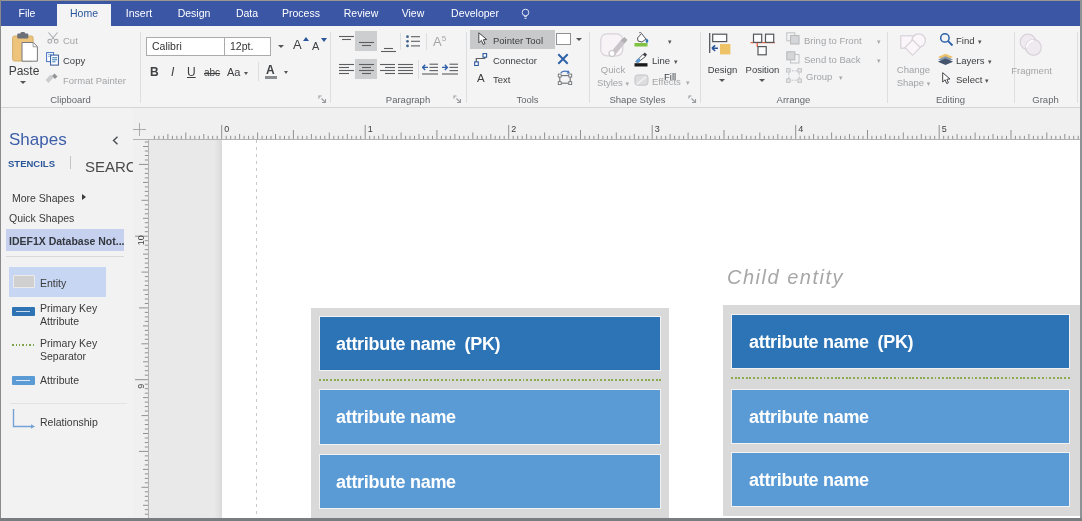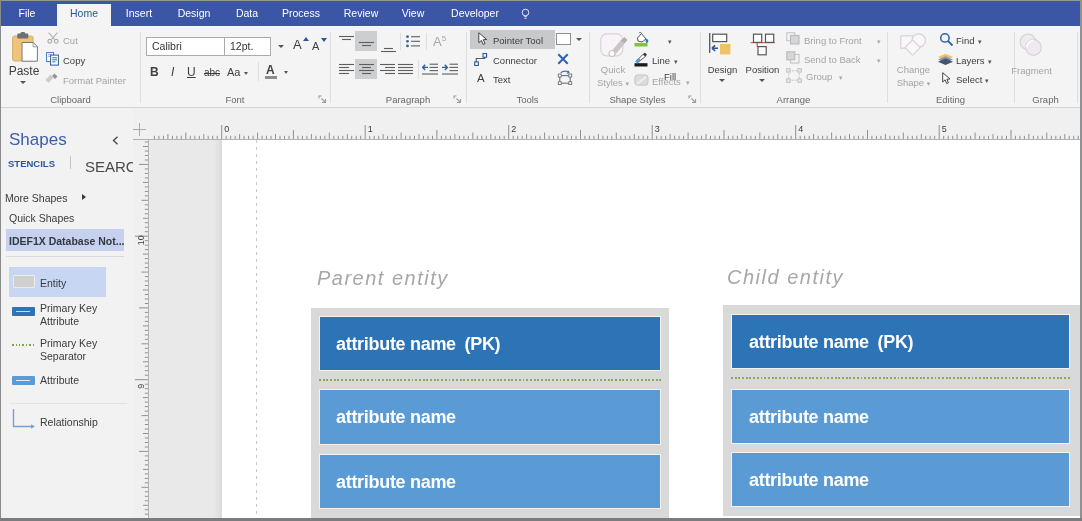--- a/index.html
+++ b/index.html
@@ -52,7 +52,6 @@
     <div class="ab rsep" style="left:1014px;"></div>
     <div class="ab rsep" style="left:1077px;"></div>
     <div class="ab rlbl" style="left:1px;width:139px;">Clipboard</div>
-    <div class="ab rlbl" style="left:140px;width:190px;">Font</div>
     <div class="ab rlbl" style="left:340px;width:136px;">Paragraph</div>
     <div class="ab rlbl" style="left:466px;width:123px;">Tools</div>
     <div class="ab rlbl" style="left:589px;width:97px;">Shape Styles</div>

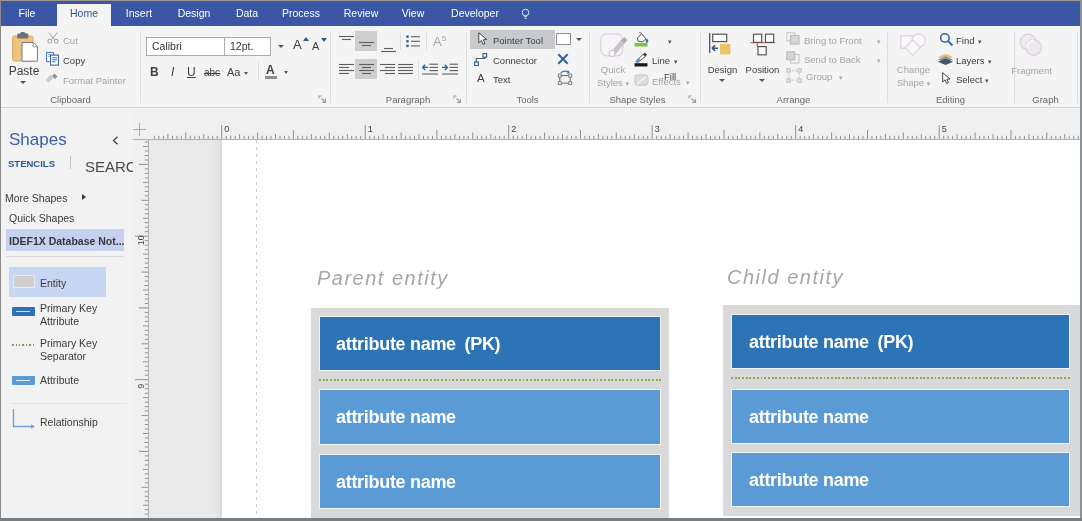--- a/index.html
+++ b/index.html
@@ -315,7 +315,7 @@
     <div class="ab" style="left:8px;top:158px;font-size:9.5px;font-weight:bold;color:#2b579a;">STENCILS</div>
     <div class="ab" style="left:70px;top:156px;width:1px;height:13px;background:#c5c5c5;"></div>
     <div class="ab" style="left:85px;top:158px;font-size:15px;color:#4a4a4a;">SEARCH</div>
-    <div class="ab sidetxt" style="left:5px;top:192px;">More Shapes</div>
+    <div class="ab sidetxt" style="left:12px;top:192px;">More Shapes</div>
     <div class="ab" style="left:82px;top:194px;width:0;height:0;border-top:3.5px solid transparent;border-bottom:3.5px solid transparent;border-left:4.5px solid #3a3a3a;"></div>
     <div class="ab sidetxt" style="left:9px;top:212px;">Quick Shapes</div>
     <div class="ab" style="left:6px;top:229px;width:118px;height:22px;background:#c5d1ee;"></div>

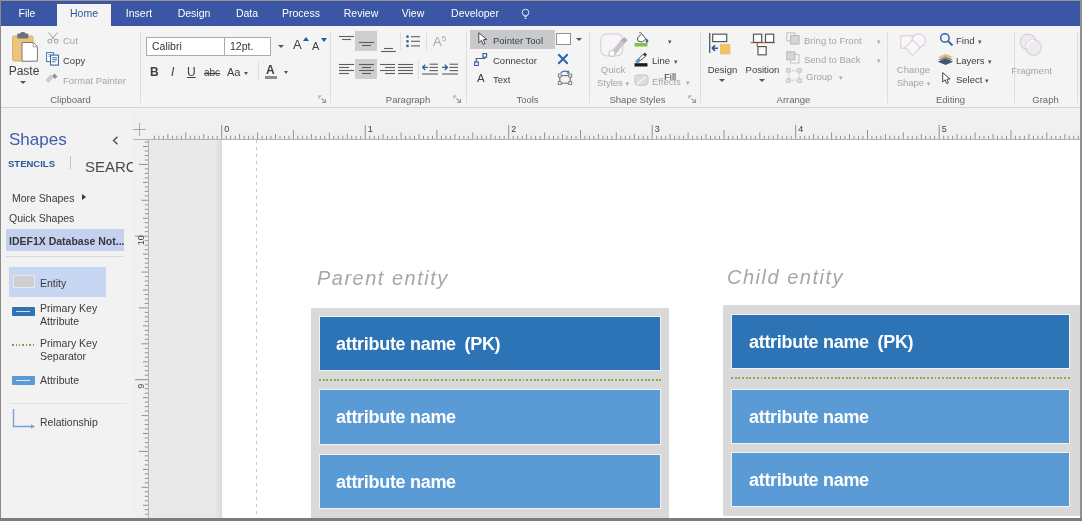--- a/index.html
+++ b/index.html
@@ -655,7 +655,6 @@
       <text transform="translate(13 105.2) rotate(-90)">10</text>
       <text transform="translate(13 248.7) rotate(-90)">9</text>
     </svg>
-<div class="ab" style="left:317px;top:267px;font-size:20px;font-style:italic;color:#a7a7a7;letter-spacing:1.5px;">Parent entity</div>
     <div class="ab" style="left:727px;top:266px;font-size:20px;font-style:italic;color:#a7a7a7;letter-spacing:1.5px;">Child entity</div>
     <div class="ab" style="left:311px;top:308px;width:358px;height:210px;background:#d9d9d9;"></div>
     <div class="erow" style="left:319px;top:316px;width:342px;height:55px;background:#2d74b6;">

